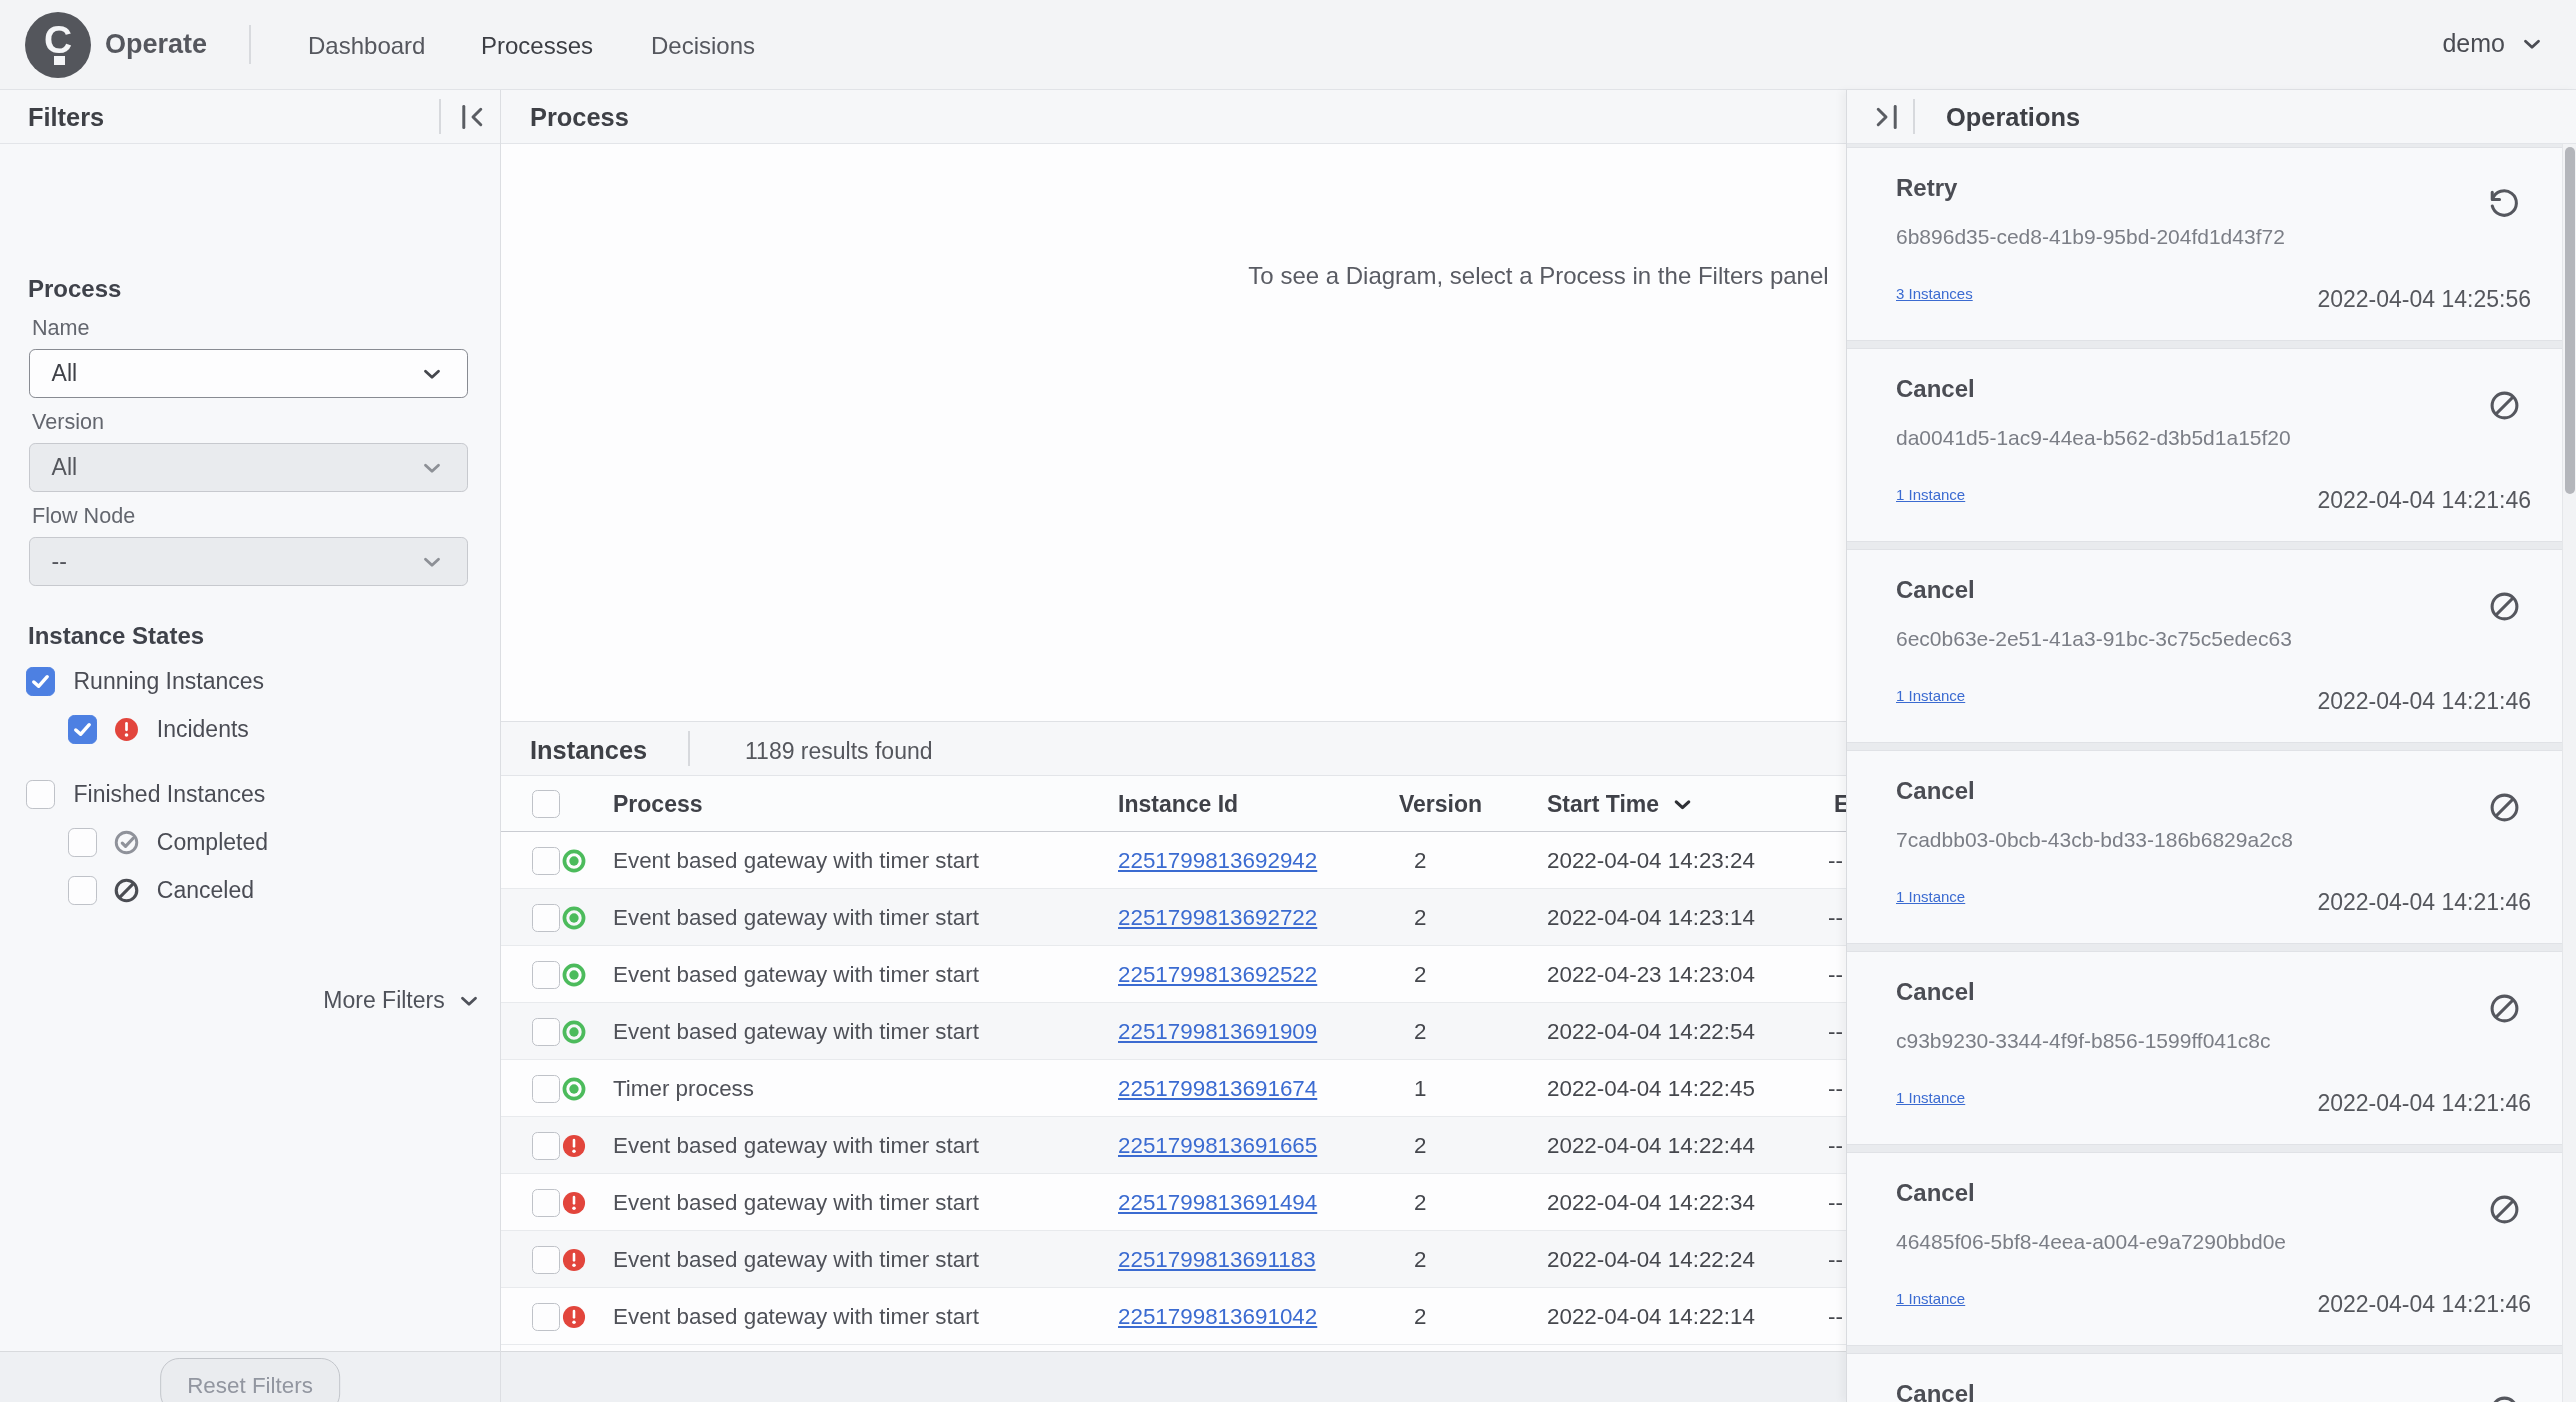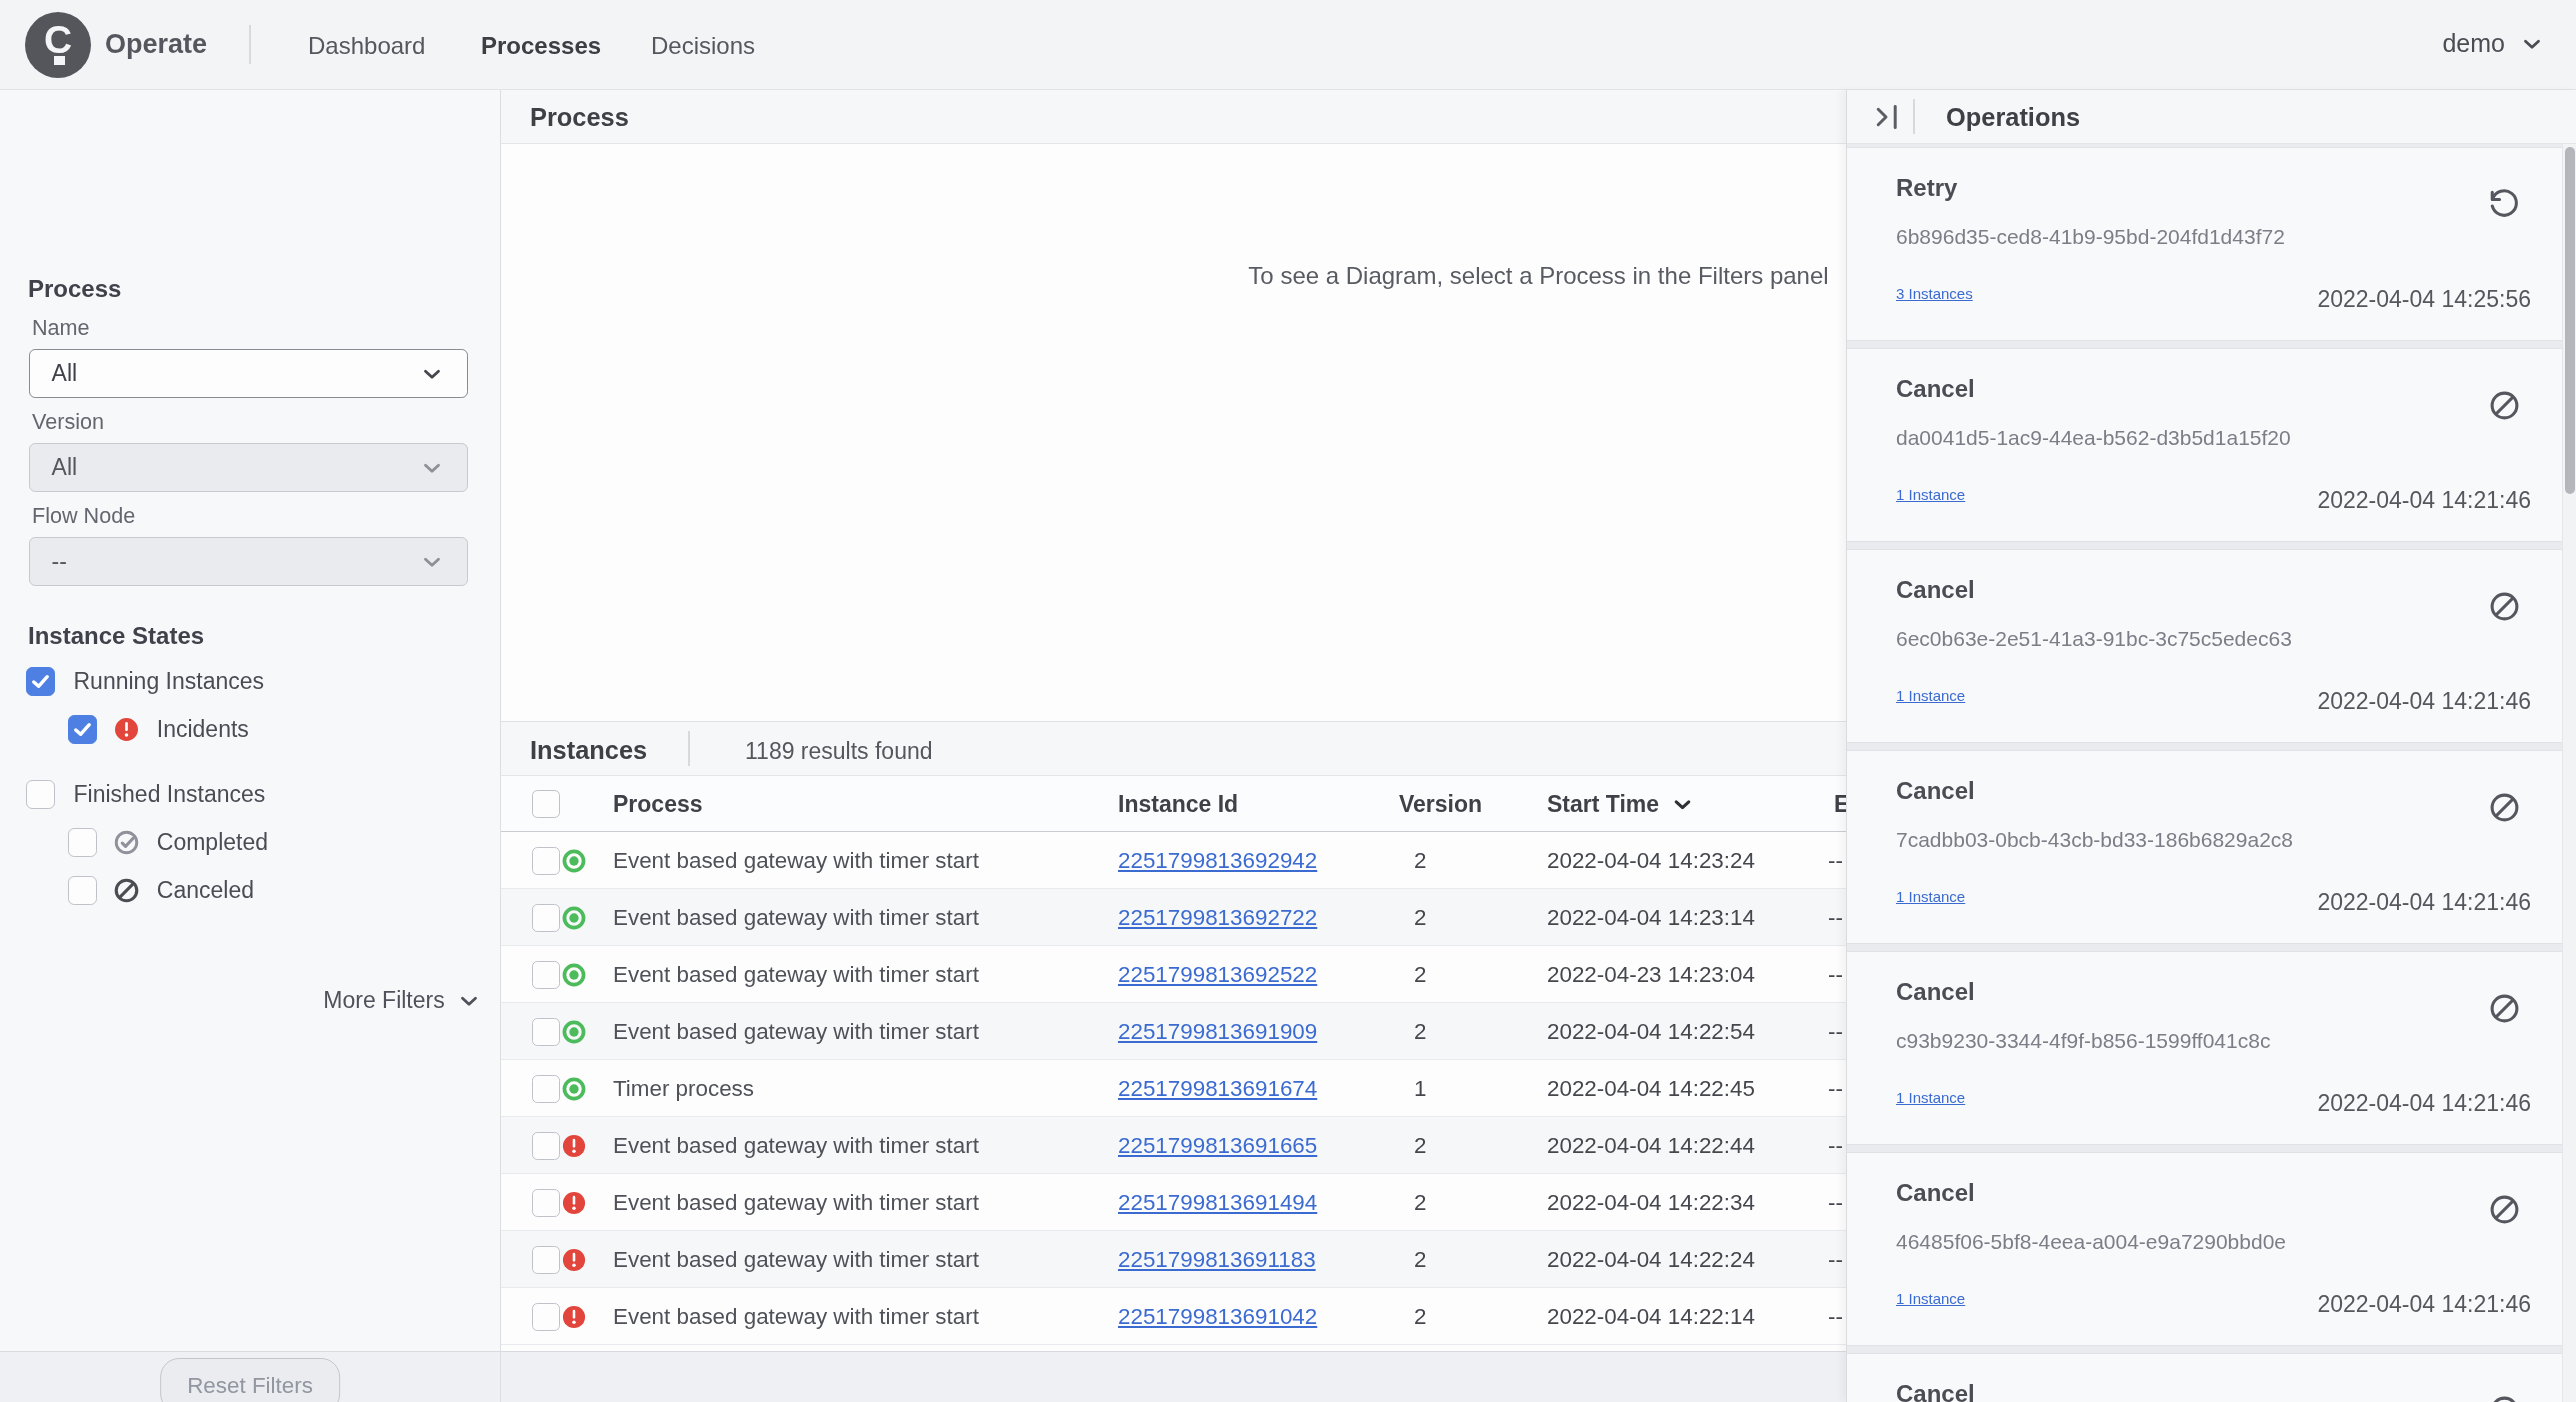--- a/index.html
+++ b/index.html
@@ -21,7 +21,7 @@
   .brand { position: absolute; left: 105px; top: 29px; font-size: 27px; font-weight: 600; color: #55575e; }
   .nav-sep { position: absolute; left: 249px; top: 25px; width: 1.5px; height: 39px; background: #d8dade; }
   .nav-tab { position: absolute; top: 32px; font-size: 24px; color: #55575e; cursor: pointer; text-decoration: none; text-align: center; }
-  .nav-tab.active { font-weight: bold; color: #3c3e44; }
+  .nav-tab.active { font-weight: normal; color: #3c3e44; }
   .nav-user { position: absolute; right: 31px; top: 29px; display: flex; align-items: center; gap: 14px;
               font-size: 25px; color: #4a4c53; cursor: pointer; }
   .chev { width: 26px; height: 26px; stroke: #4a4c53; stroke-width: 2.6; fill: none;

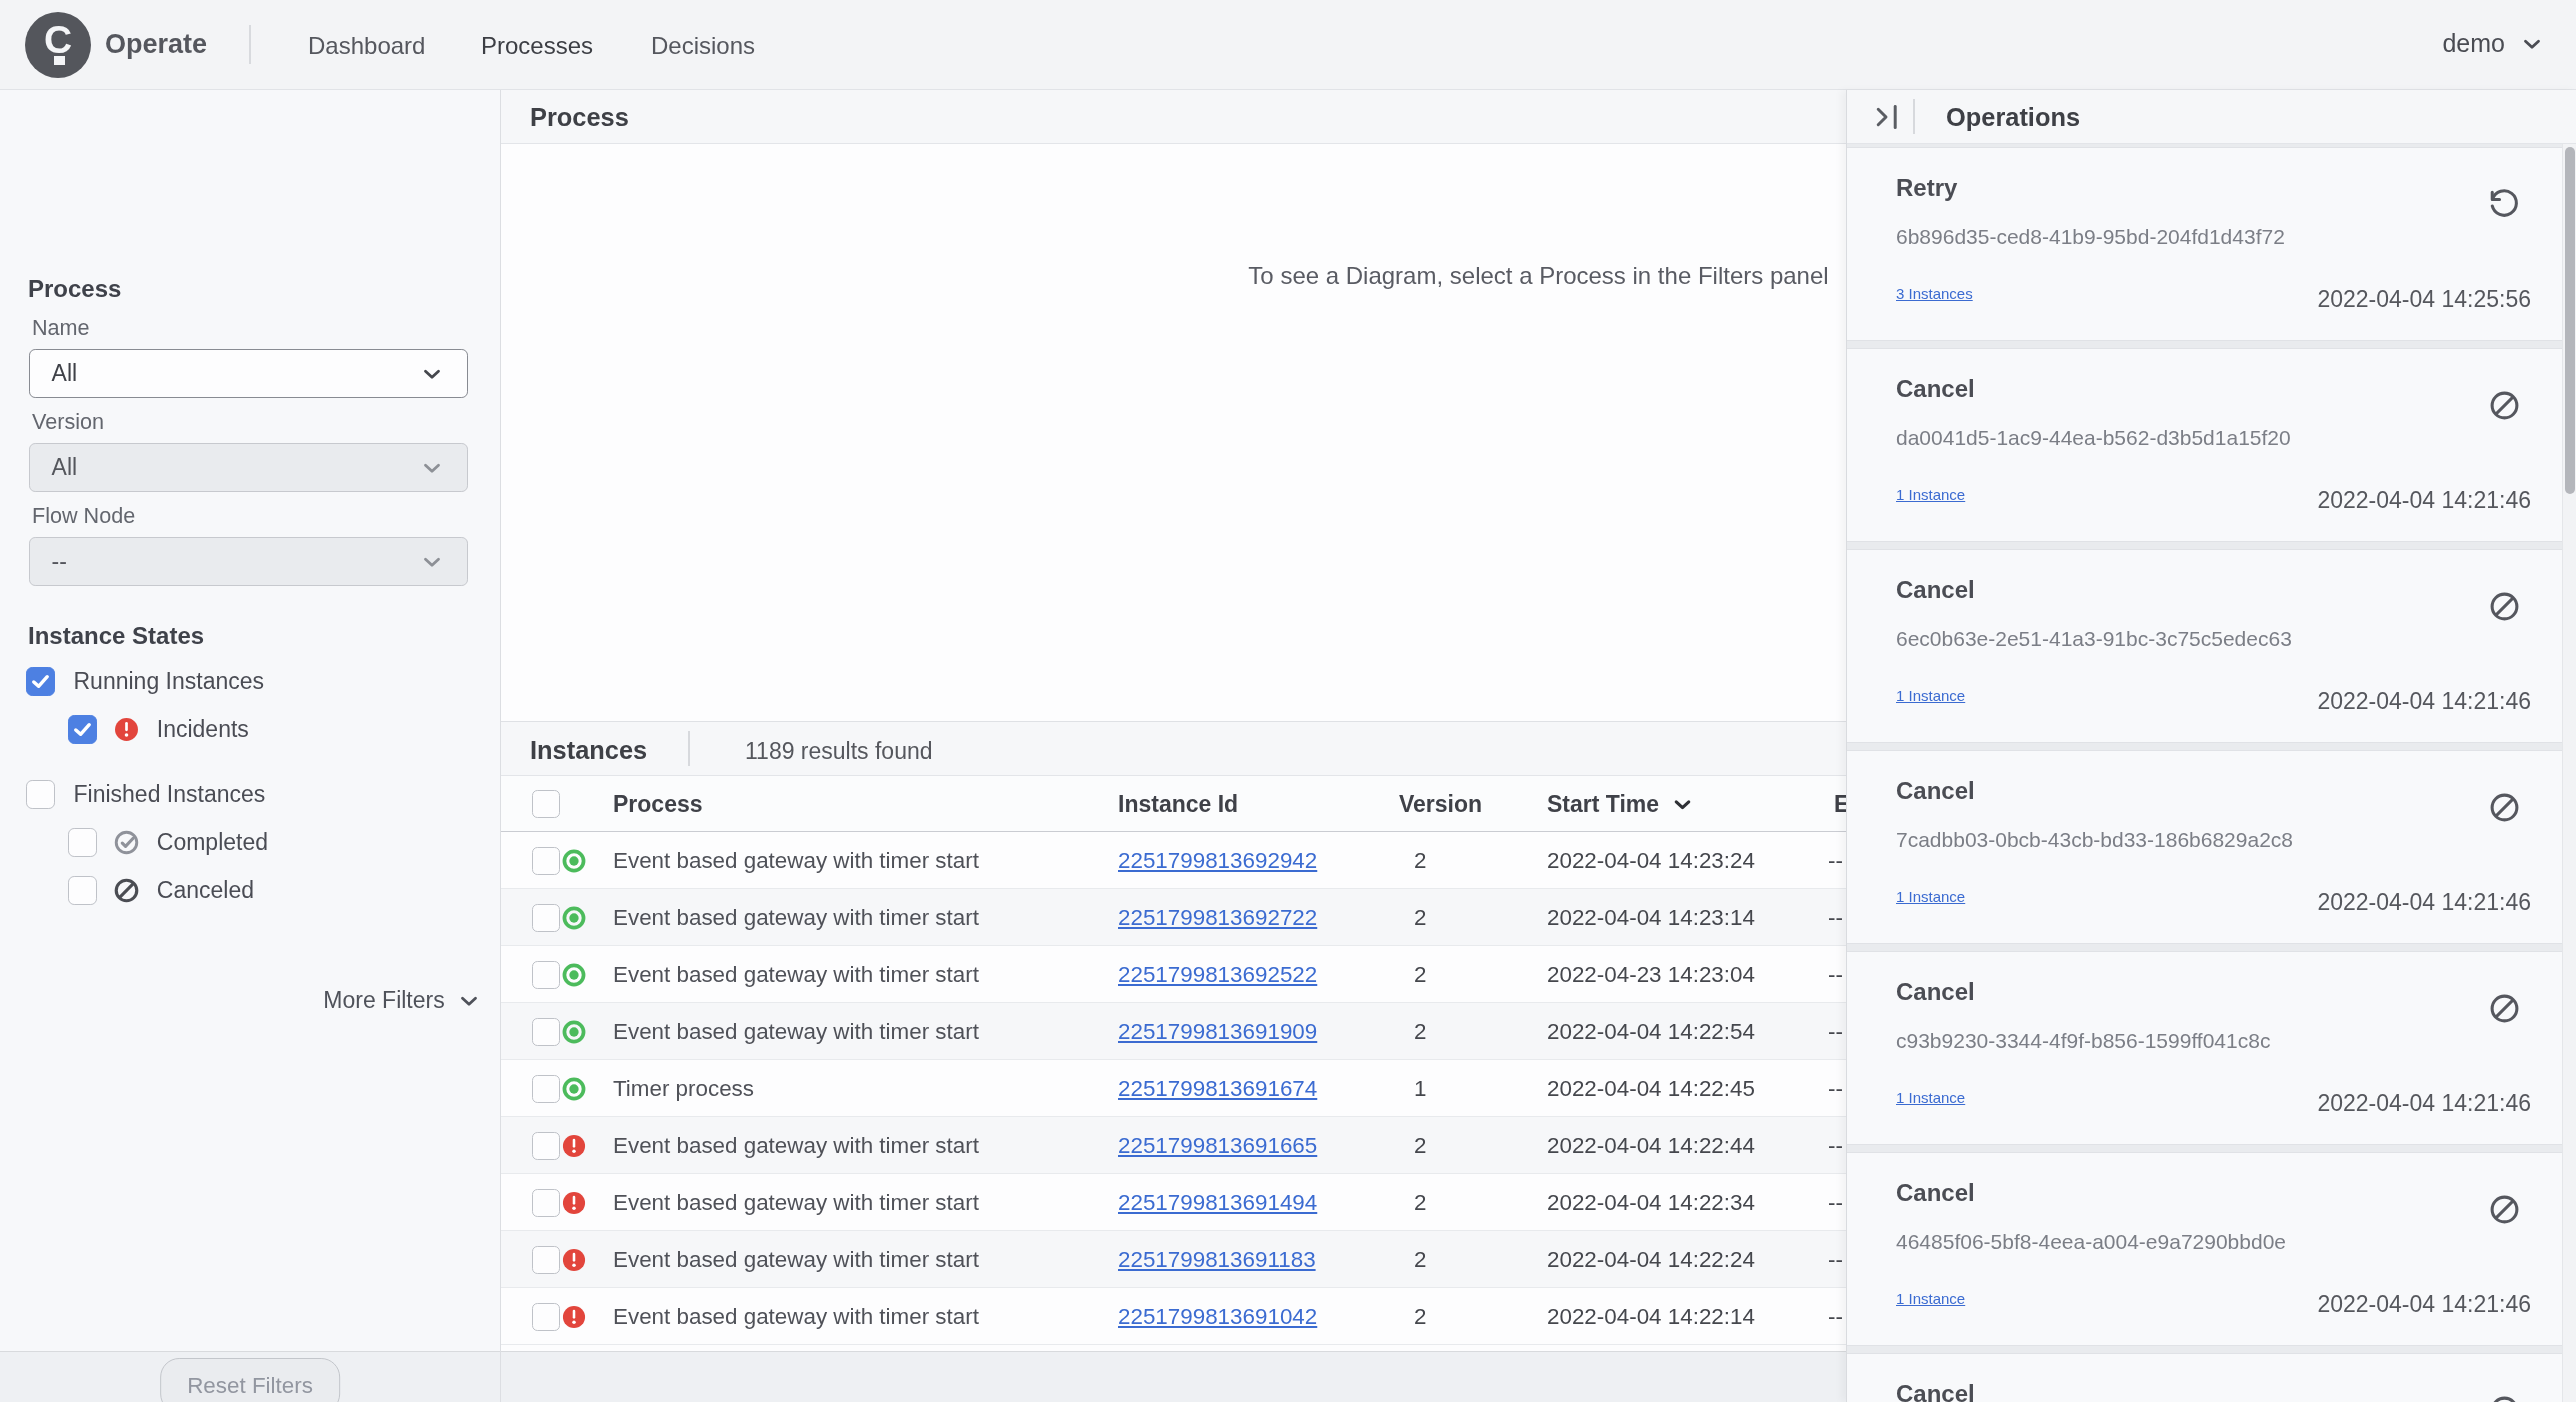--- a/index.html
+++ b/index.html
@@ -167,6 +167,16 @@
 </header>
 
 <aside class="filters">
+  <div class="phead">
+    <span class="ptitle" style="left:28px">Filters</span>
+    <div class="vsep"></div>
+    <div class="icon-btn">
+      <svg viewBox="0 0 24 24">
+          <path d="M5.5 4.5v15"></path>
+          <path d="M17.5 6.5 L12 12 l5.5 5.5"></path>
+        </svg>
+    </div>
+  </div>
 
   <span class="sec-h" style="top:185px">Process</span>
 

